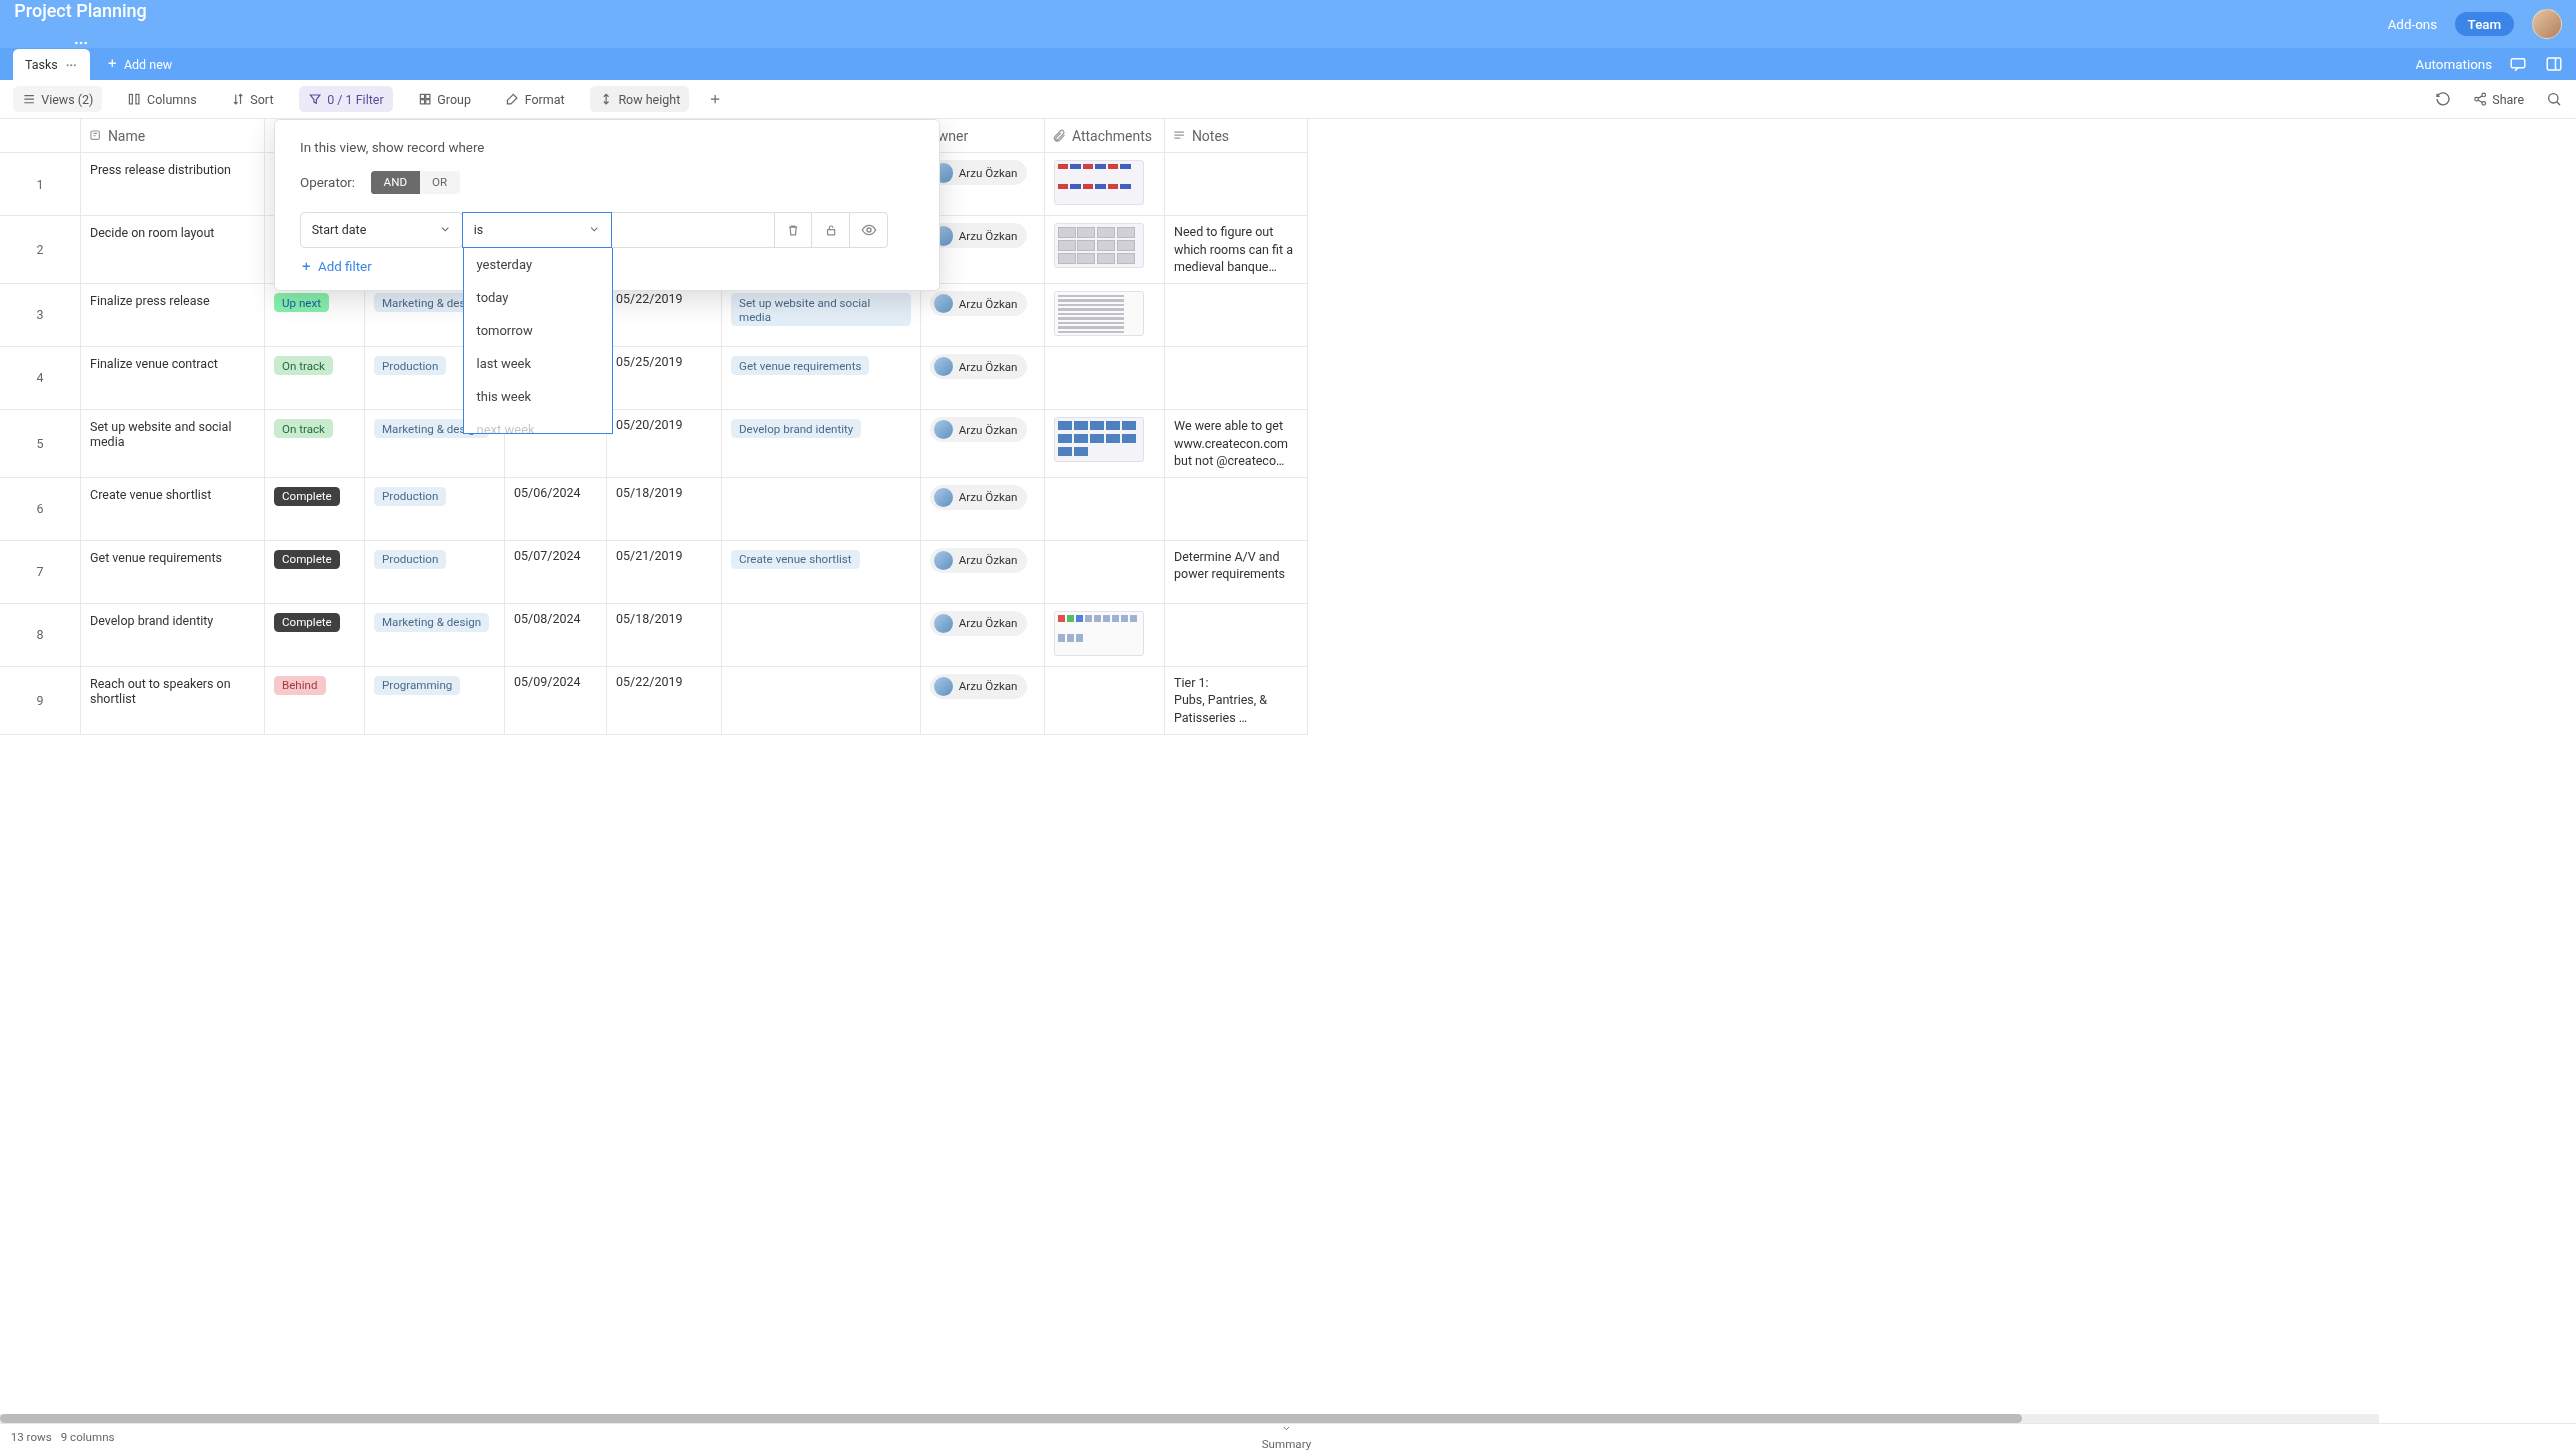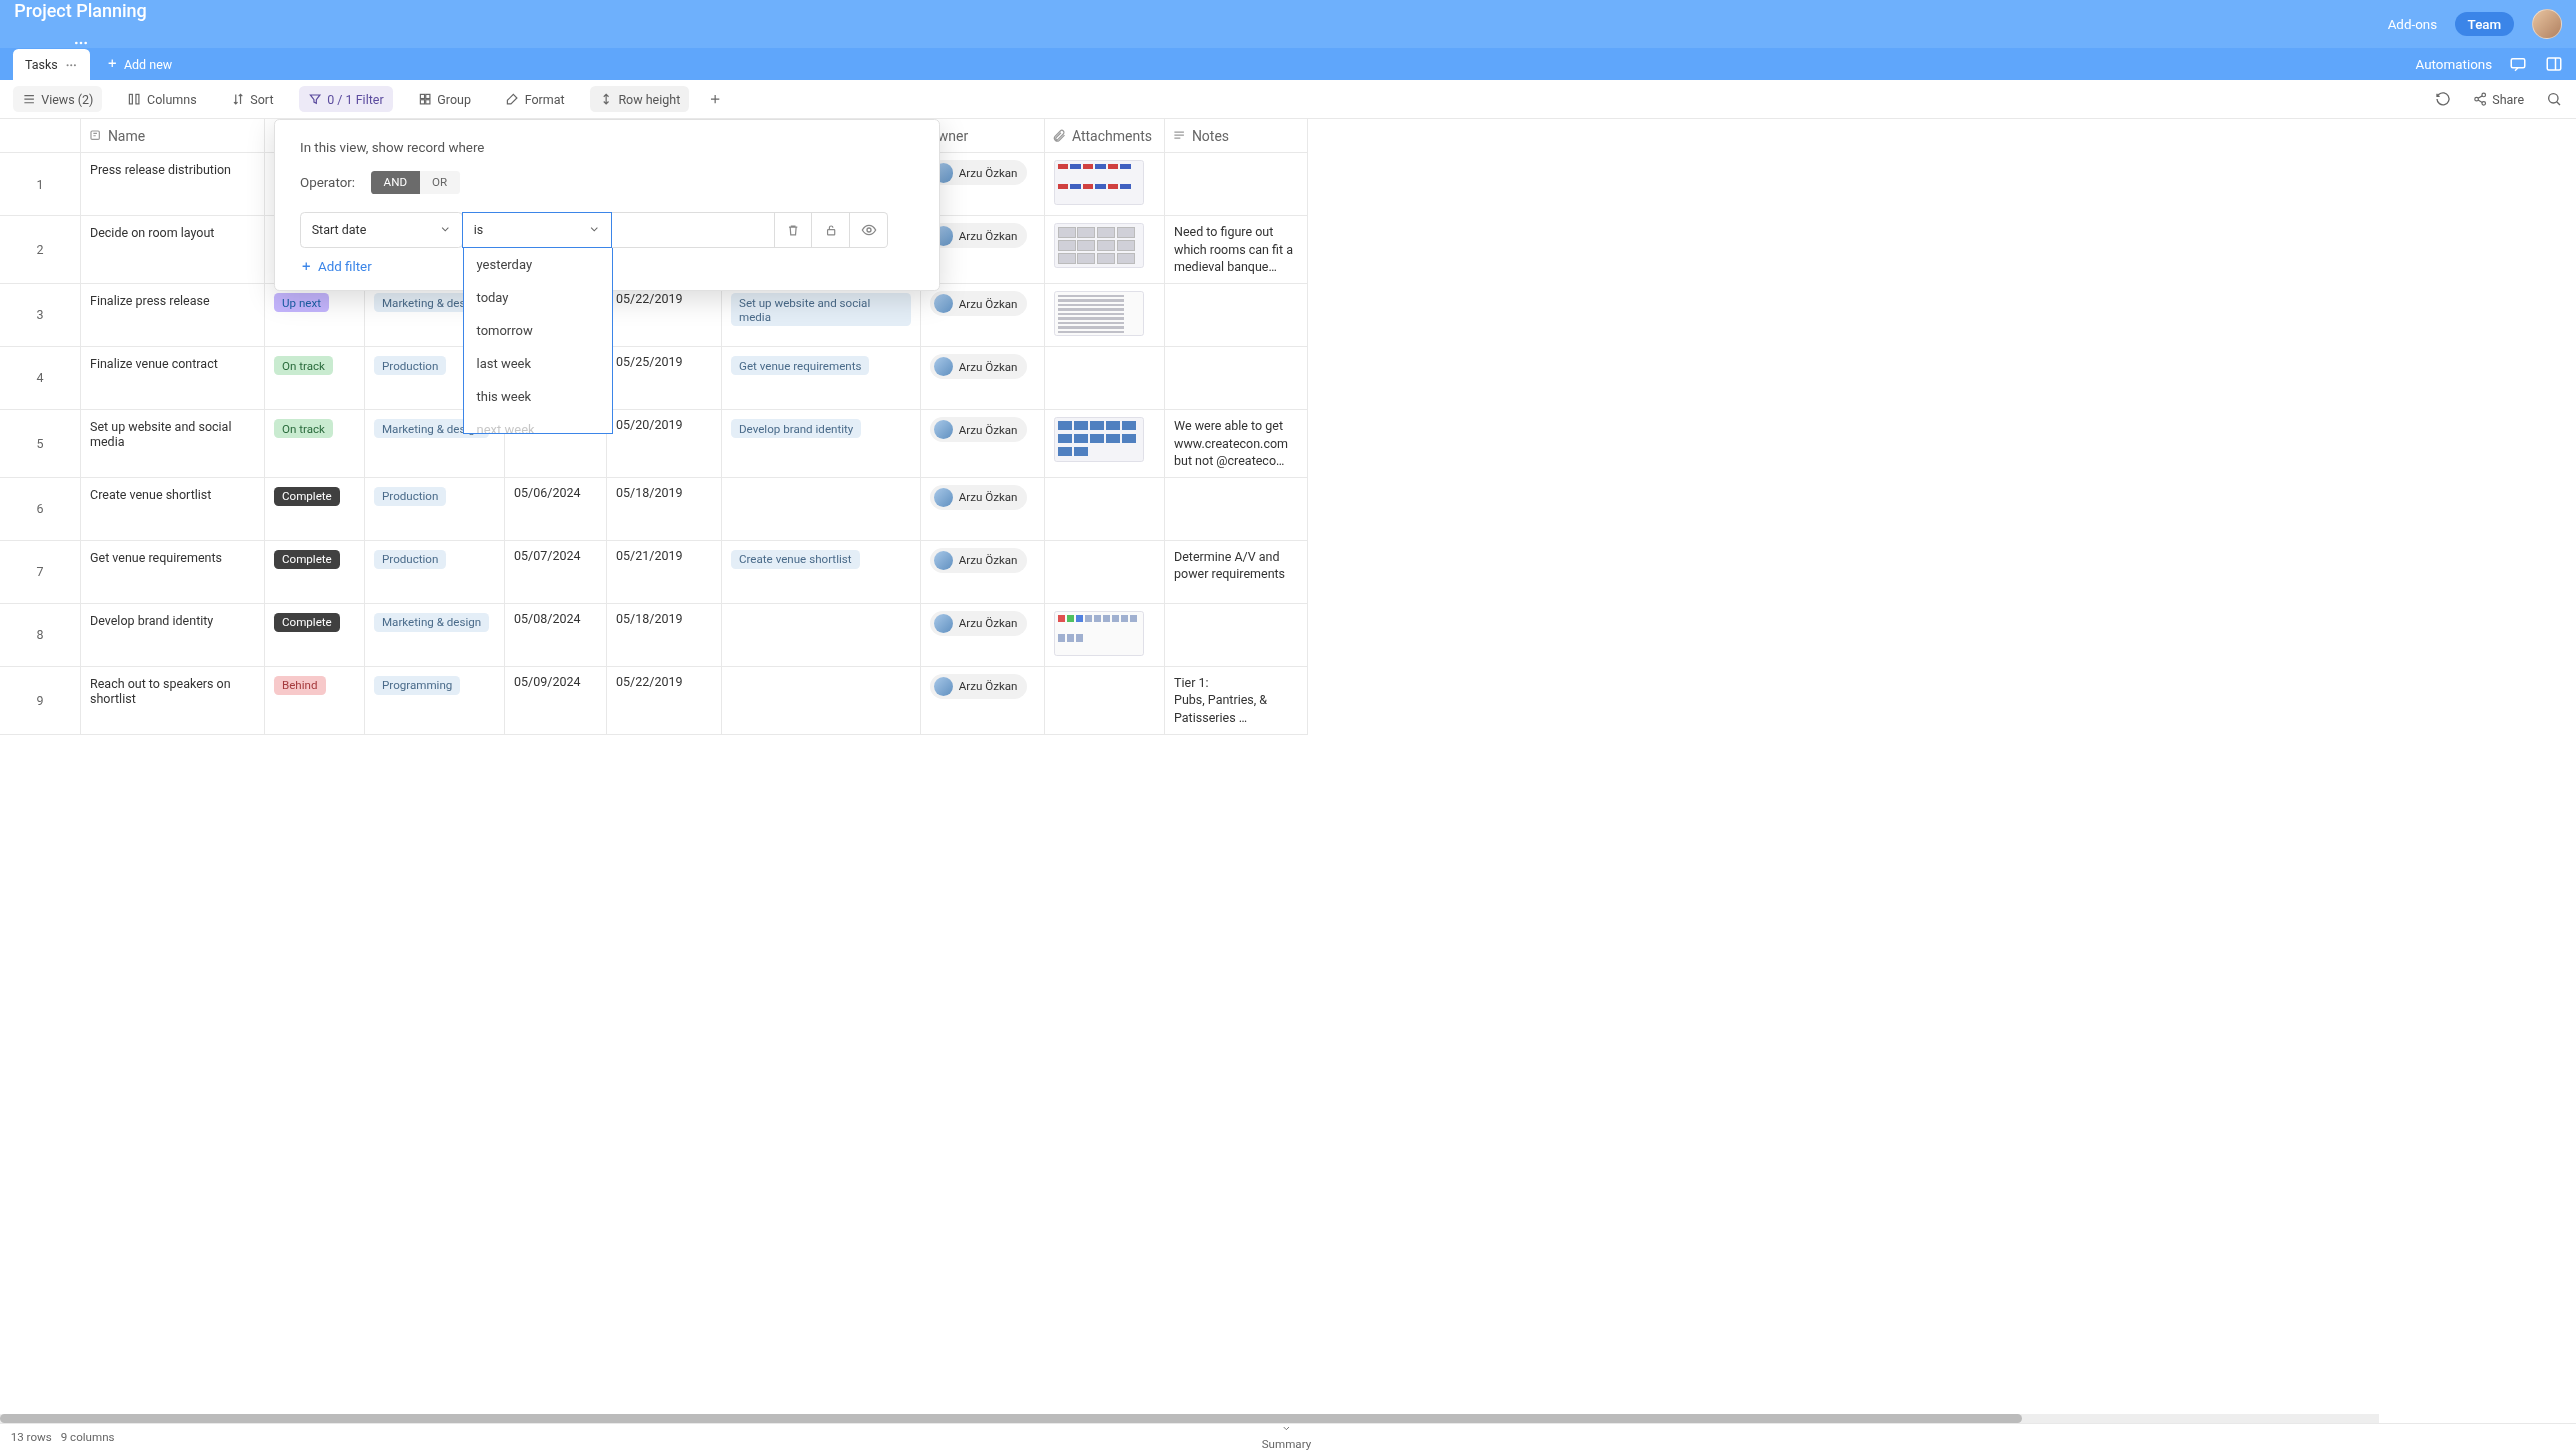--- a/index.html
+++ b/index.html
@@ -44,7 +44,7 @@
 .cell.row-num { justify-content: center; align-items: center; color: #666; }
 .cell.name { align-items: flex-start; padding-top: 9px; }
 .status-pill { padding: 2.7px 8px; border-radius: 4.5px; font-size: 11.6px; display: inline-block; margin-top: 1.8px; }
-.status-upnext { background: #c4b5fd; color: #1a5fa8; }
+.status-upnext { background: #86efac; color: #1a5fa8; }
 .status-ontrack { background: #c9ebd0; color: #2a6b3c; }
 .status-complete { background: #404040; color: #fff; }
 .status-behind { background: #f7c9ca; color: #a53a3d; }

